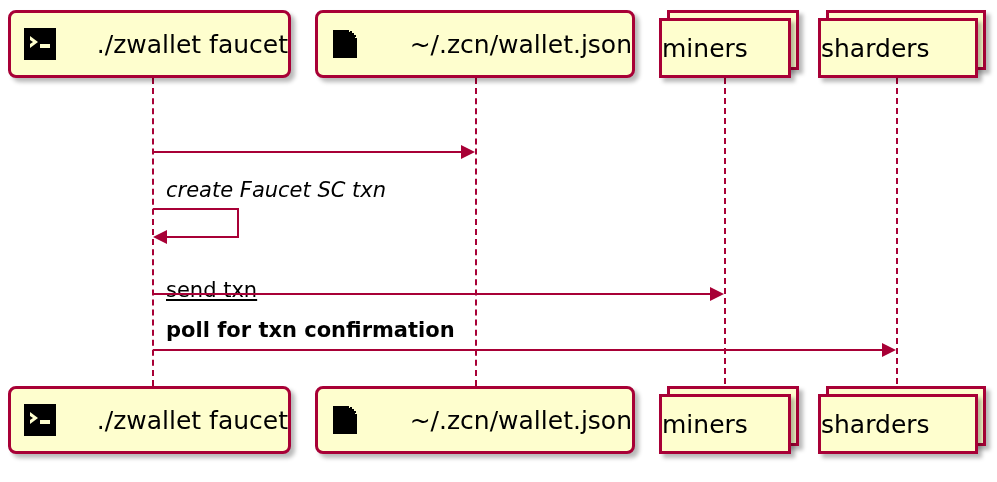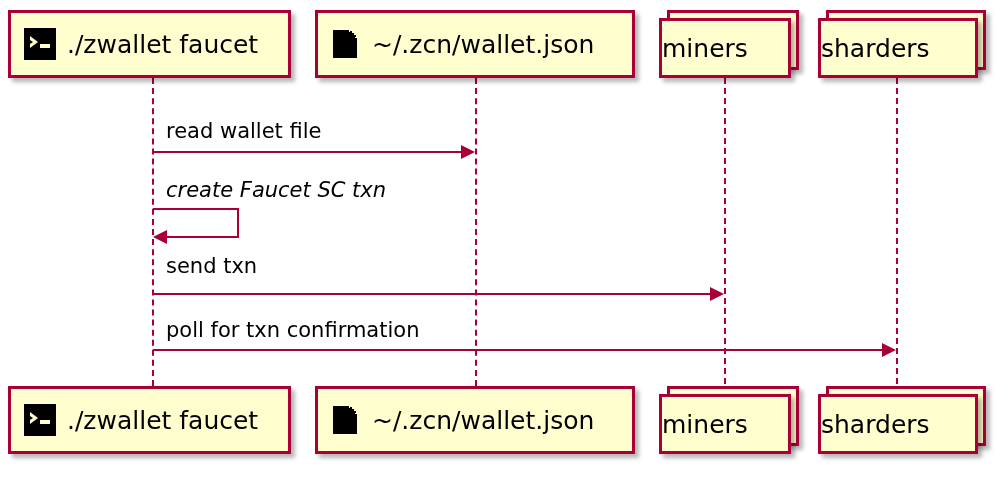--- a/index.html
+++ b/index.html
@@ -43,8 +43,9 @@
     line-height: 1;
   }
   .participant.with-icon {
-    justify-content: flex-start;
+    justify-content: space-between;
     padding-left: 13px;
+    border-radius: 8px;
   }
   .participant.with-icon .plabel {
     margin-left: 11px;

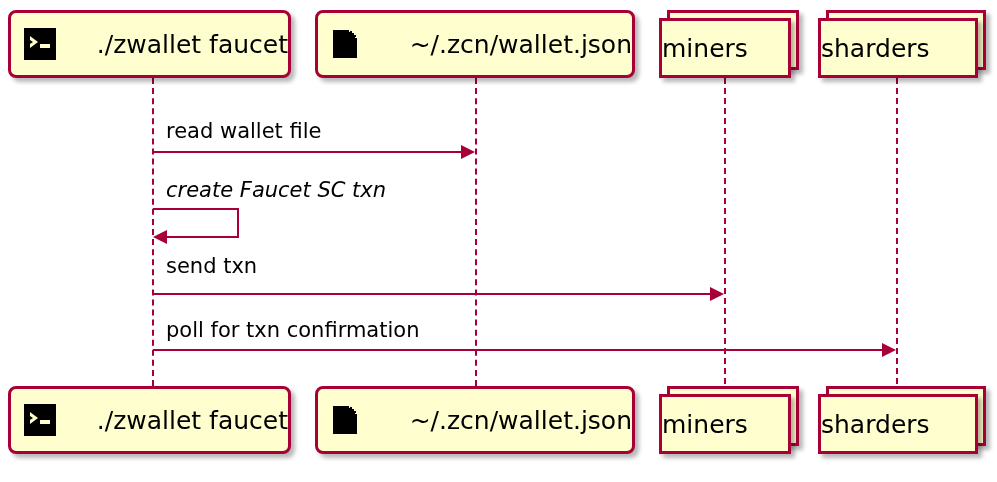--- a/index.html
+++ b/index.html
@@ -150,7 +150,6 @@
     <span class="plabel">sharders</span>
   </div>
 
-  <div class="msg-label" style="left:166px; top:121px;">read wallet file</div>
   <div class="msg-line" style="left:153px; top:151px; width:308px;"></div>
   <div class="msg-arrow" style="left:461px; top:145px;"></div>
 

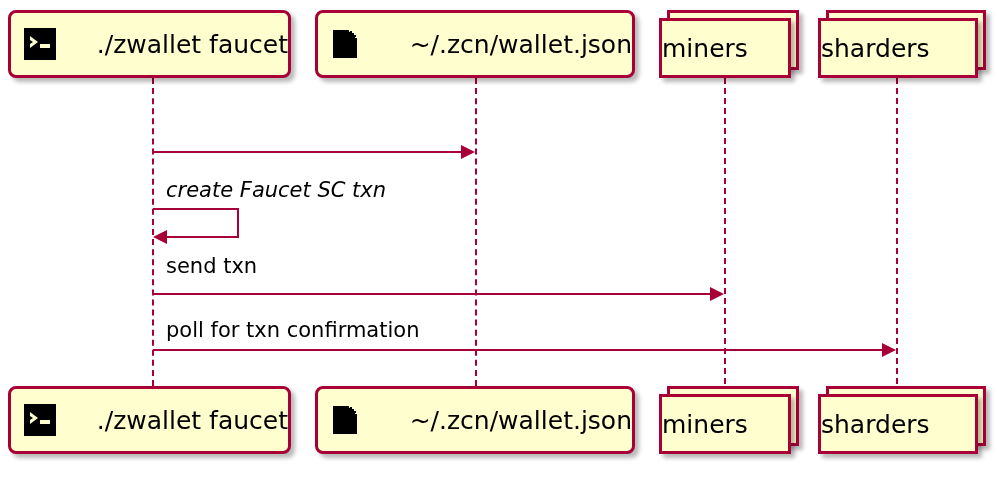--- a/index.html
+++ b/index.html
@@ -159,7 +159,7 @@
   <div class="self-bottom" style="left:167px; top:236px; width:72px;"></div>
   <div class="self-arrow" style="left:153px; top:230px;"></div>
 
-  <div class="msg-label" style="left:166px; top:256px;">send txn</div>
+  <div class="msg-label" style="left:166px; top:280px;text-decoration:underline;">send txn</div>
   <div class="msg-line" style="left:153px; top:293px; width:557px;"></div>
   <div class="msg-arrow" style="left:710px; top:287px;"></div>
 

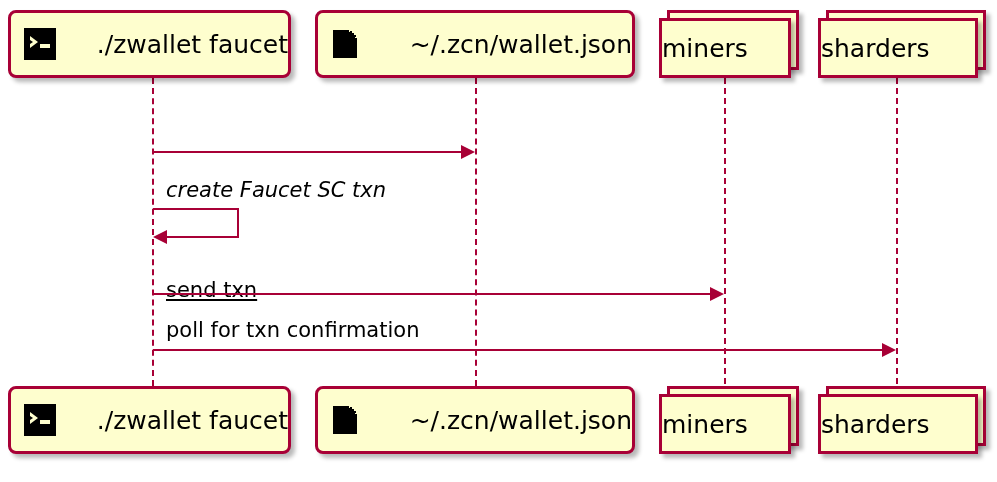--- a/index.html
+++ b/index.html
@@ -163,7 +163,7 @@
   <div class="msg-line" style="left:153px; top:293px; width:557px;"></div>
   <div class="msg-arrow" style="left:710px; top:287px;"></div>
 
-  <div class="msg-label" style="left:166px; top:320px;">poll for txn confirmation</div>
+  <div class="msg-label" style="left:166px; top:320px;font-weight:bold;">poll for txn confirmation</div>
   <div class="msg-line" style="left:153px; top:349px; width:729px;"></div>
   <div class="msg-arrow" style="left:882px; top:343px;"></div>
 

